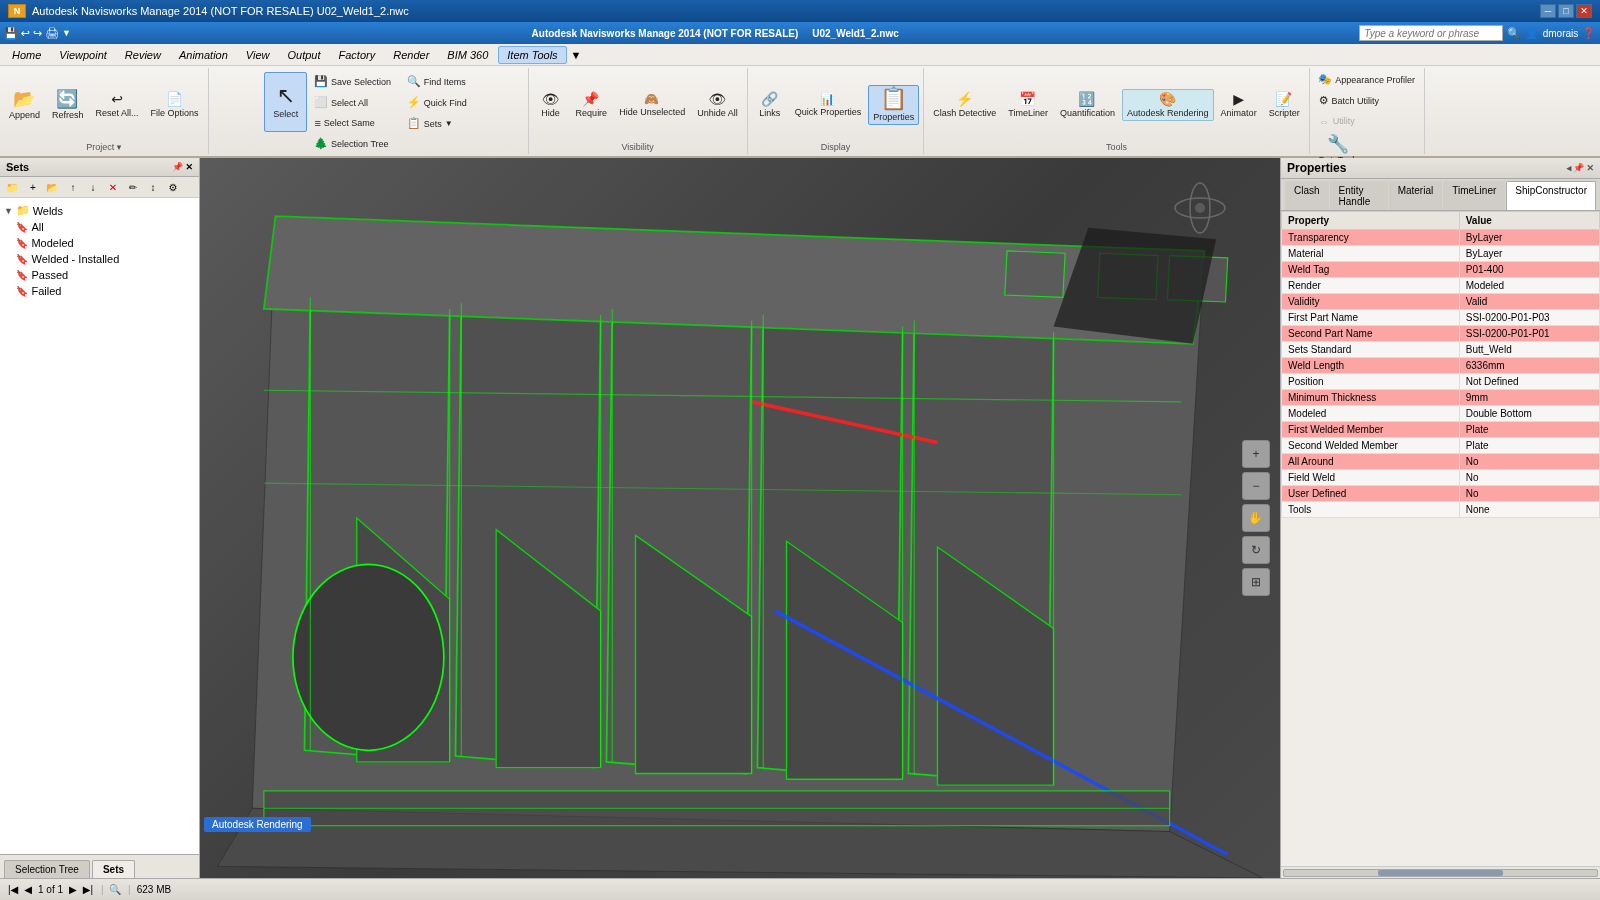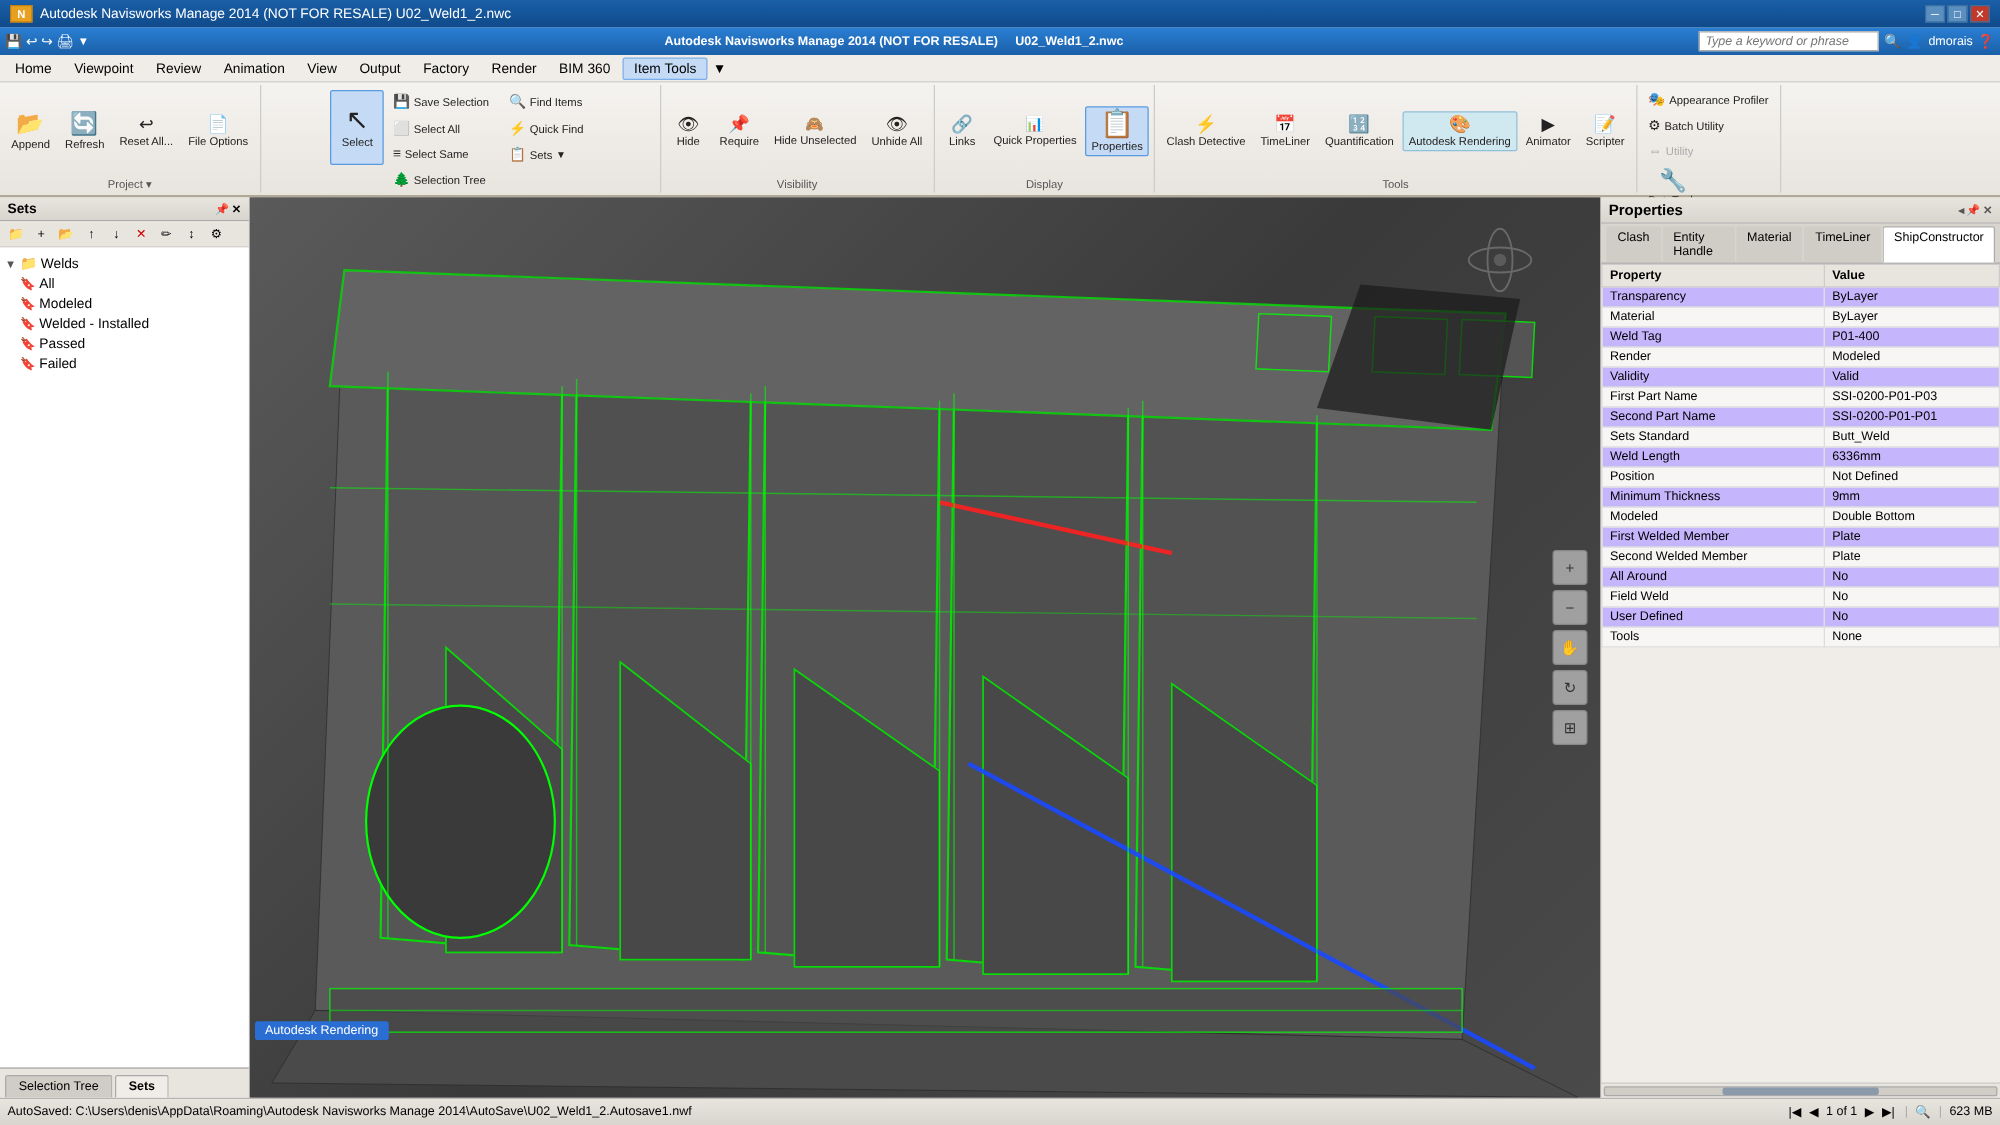--- a/index.html
+++ b/index.html
@@ -63,6 +63,7 @@
       font-size: 11px;
       cursor: pointer;
       border-radius: 2px;
+      font-style: italic;
     }
     #menubar .menu-item.active { background: #c5daf5; border: 1px solid #7aaeea; }
 

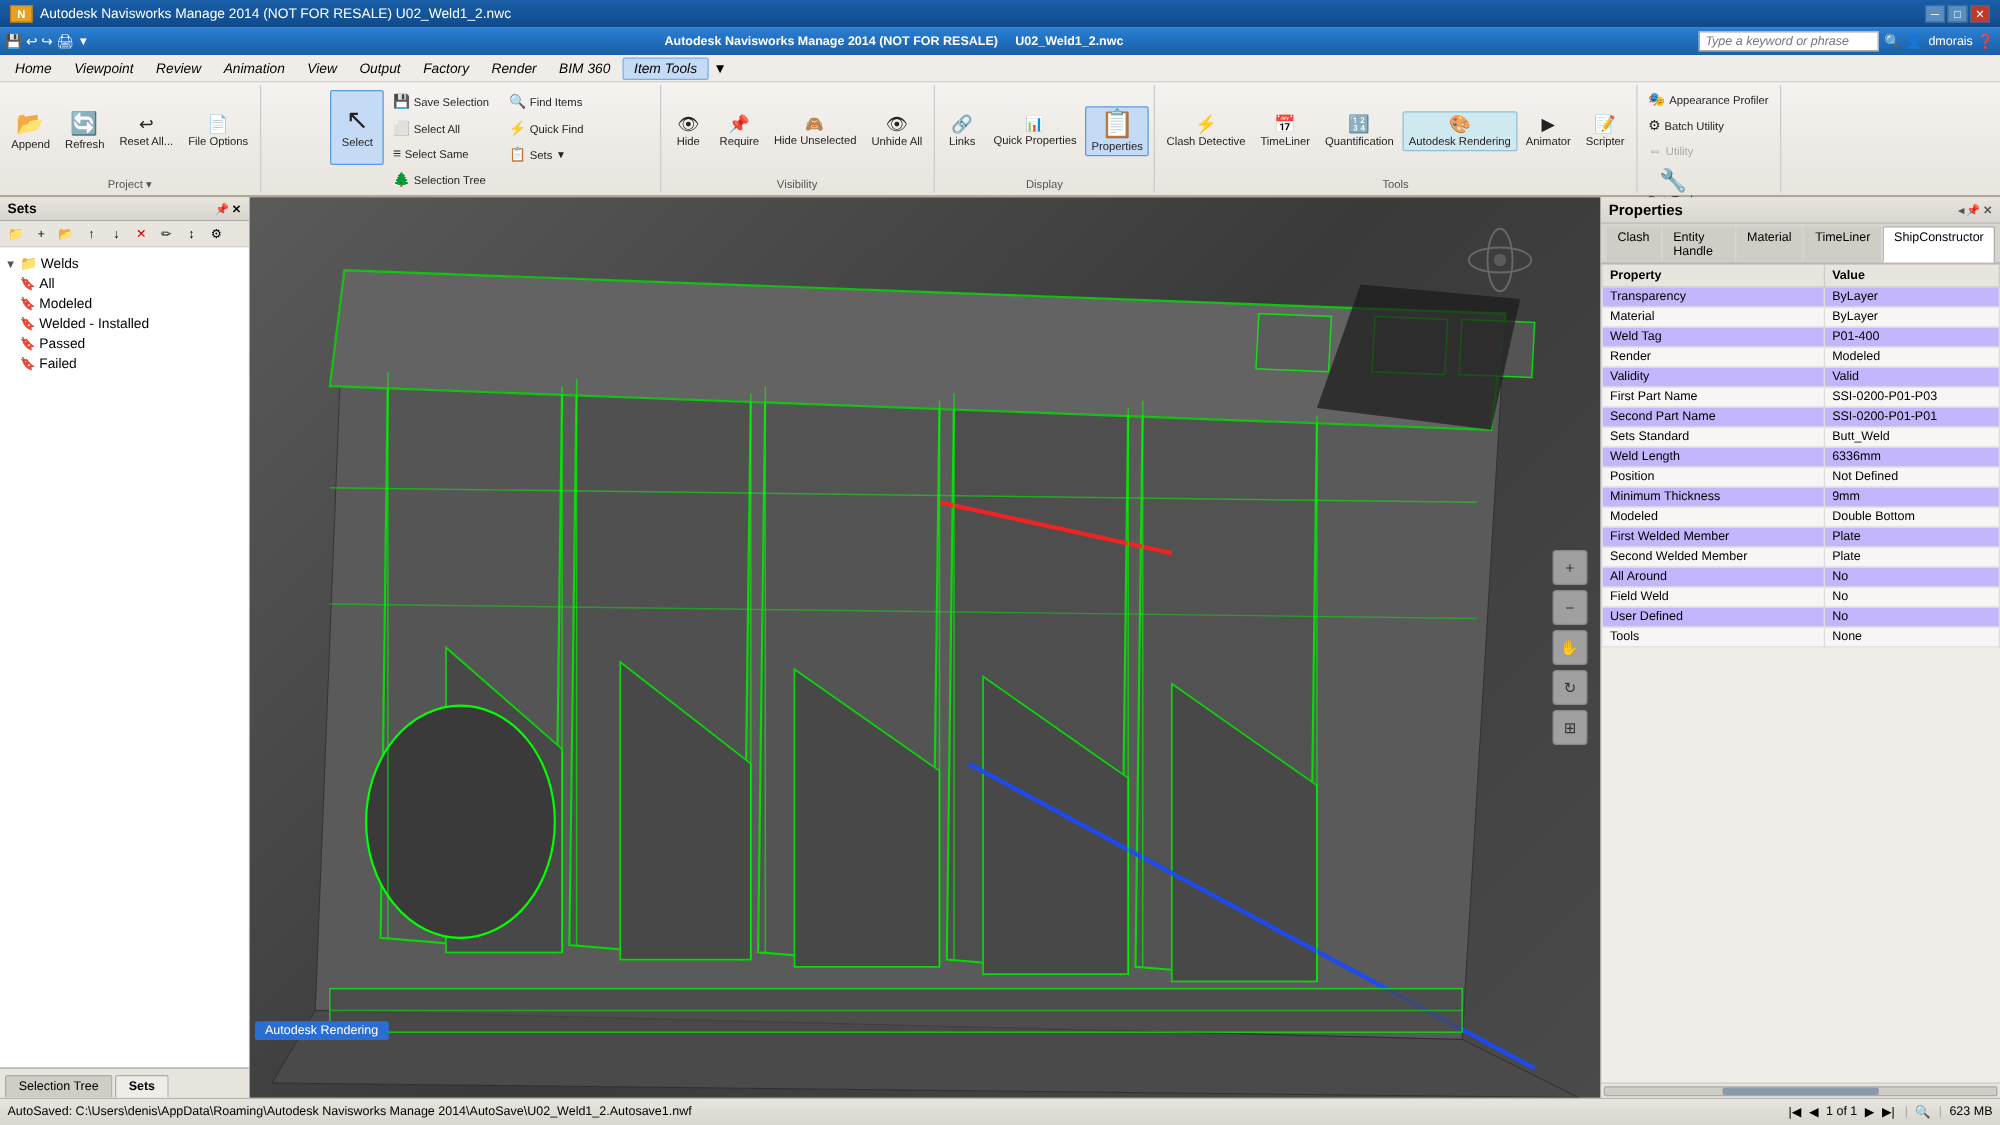--- a/index.html
+++ b/index.html
@@ -243,7 +243,7 @@
     .prop-table td {
       border: 1px solid #ddd;
       padding: 2px 6px;
-      background: #c4b5fd;
+      background: #fca5a5;
     }
     .prop-table tr:nth-child(even) td { background: #f8f6f4; }
     .prop-scroll { overflow-y: auto; flex: 1; }

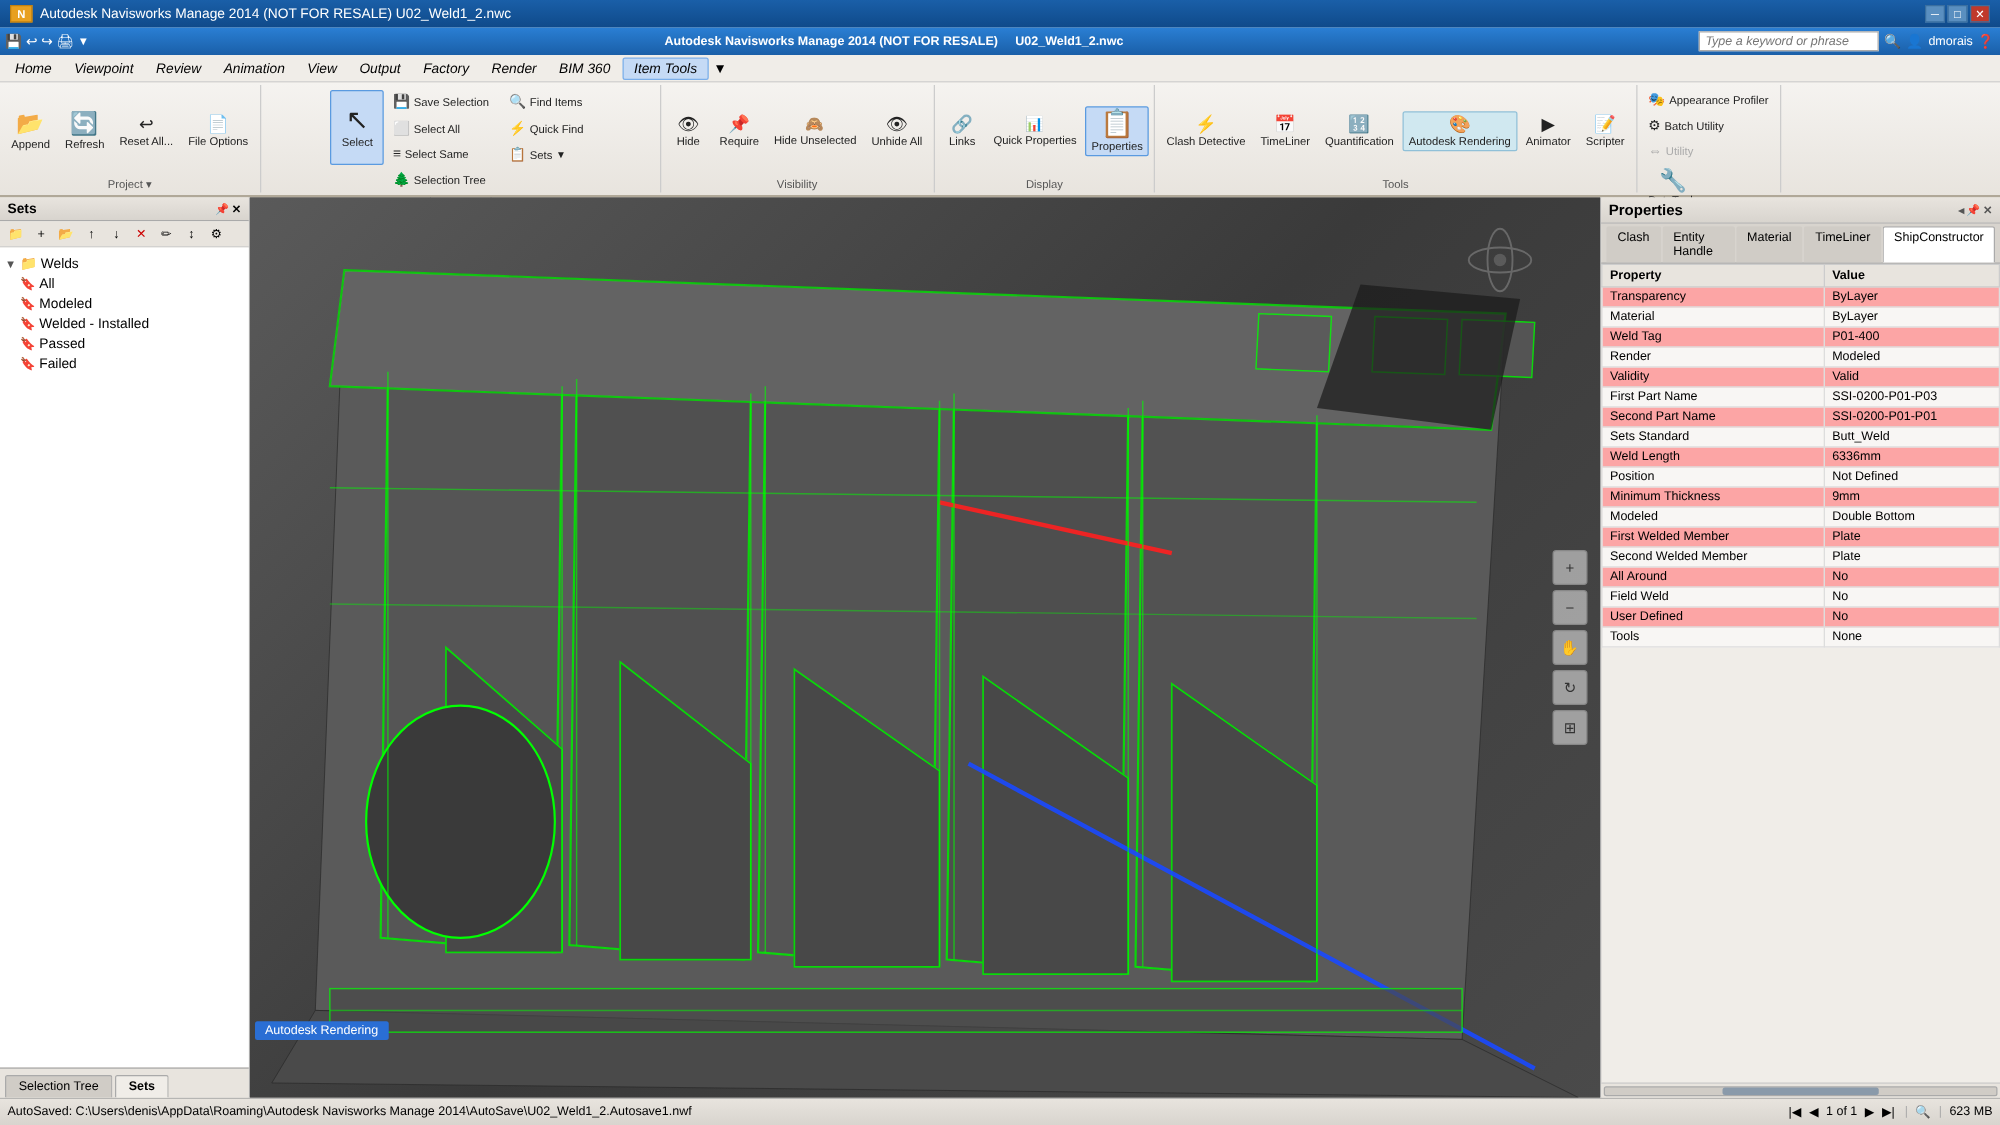--- a/index.html
+++ b/index.html
@@ -823,9 +823,6 @@
 </div>
 
 <div id="statusbar">
-  <div class="status-left">
-    <span>AutoSaved: C:\Users\denis\AppData\Roaming\Autodesk Navisworks Manage 2014\AutoSave\U02_Weld1_2.Autosave1.nwf</span>
-  </div>
   <div class="status-right">
     <div class="nav-arrows">
       <span>|◀</span>

